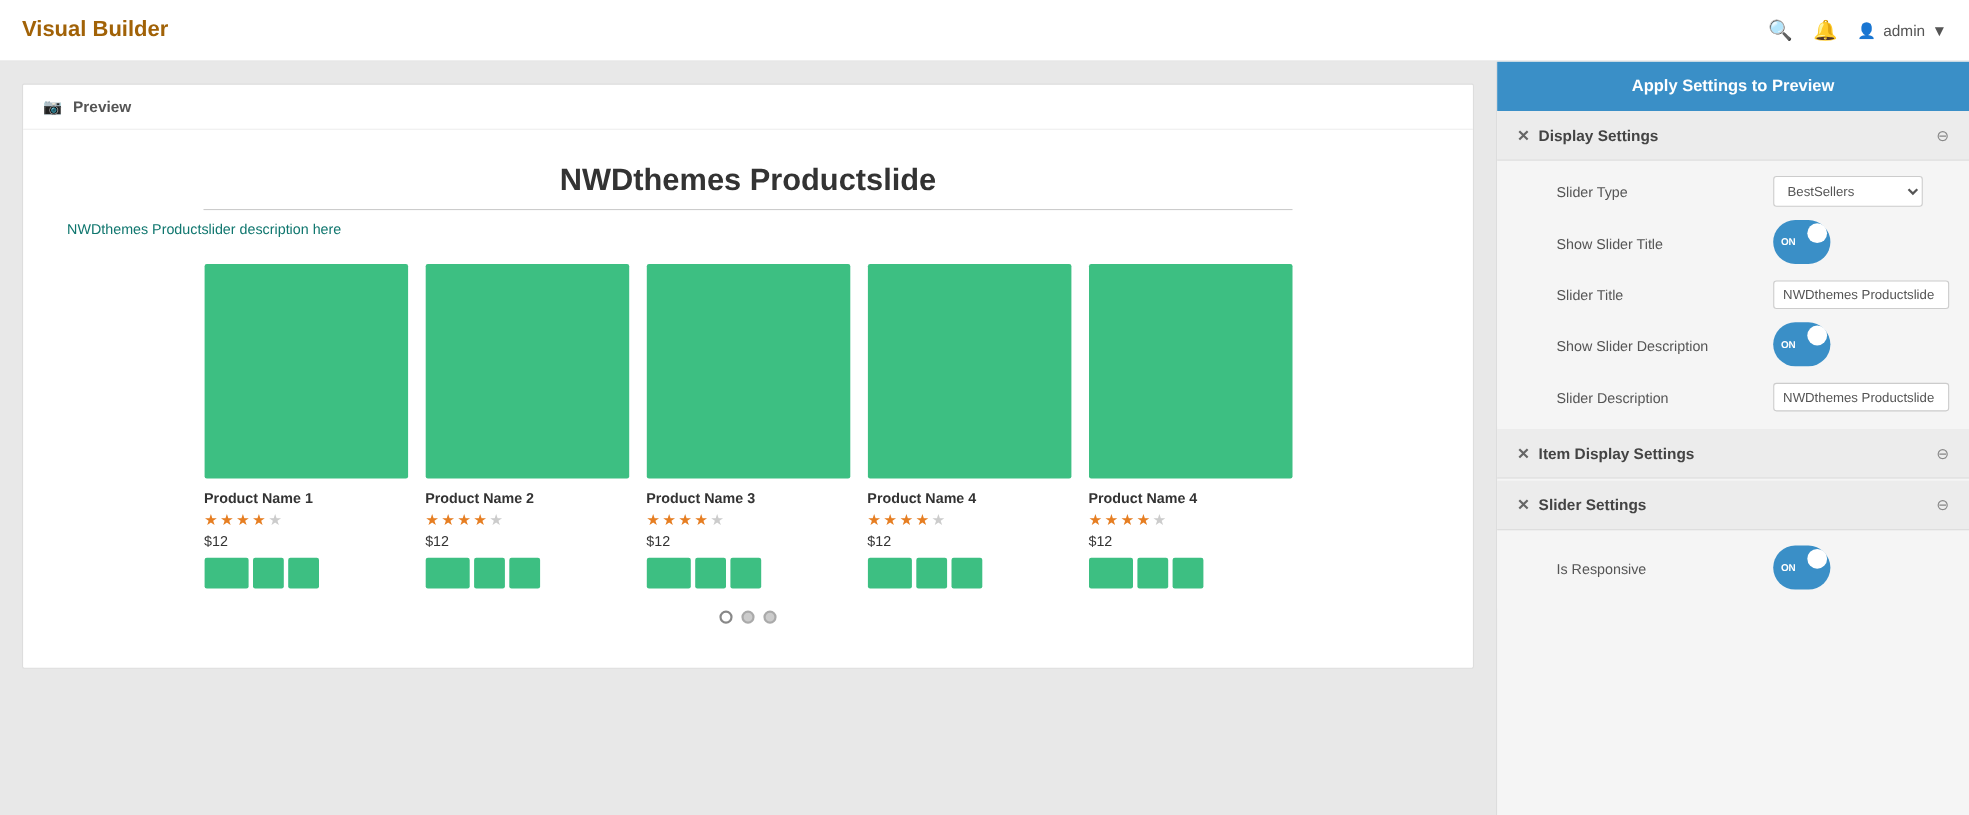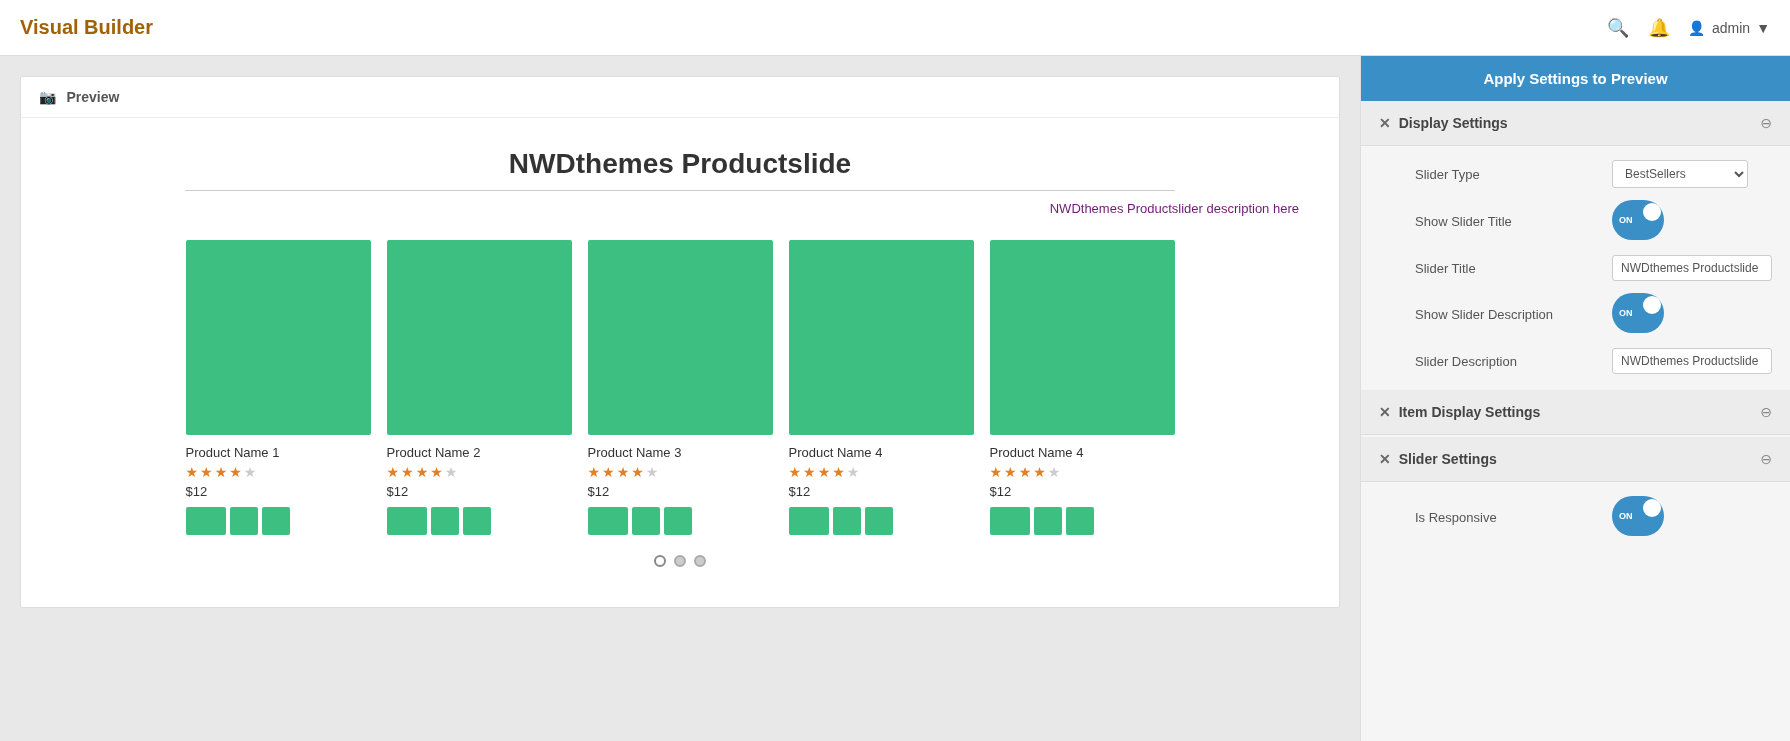--- a/index.html
+++ b/index.html
@@ -83,8 +83,8 @@
       width: 80%;
     }
     .slider-description {
-      text-align: right;
-      color: #701a75;
+      text-align: left;
+      color: #0f766e;
       font-size: 13px;
       margin-bottom: 24px;
     }

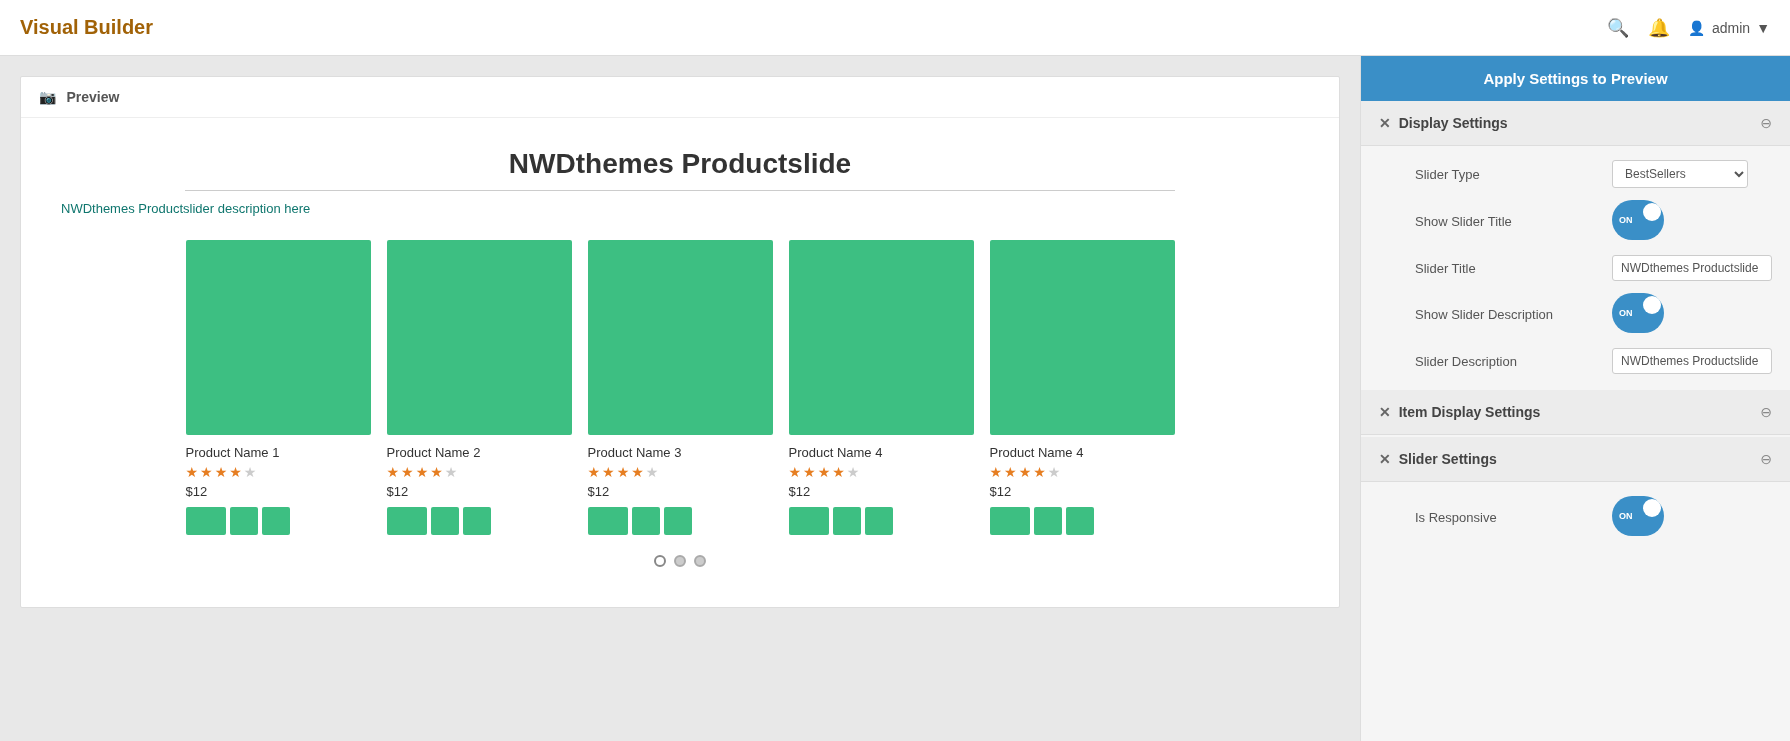--- a/index.html
+++ b/index.html
@@ -106,7 +106,7 @@
     }
     .product-name {
       font-size: 13px;
-      font-weight: 400;
+      font-weight: 700;
       color: #333;
       margin-bottom: 4px;
     }

